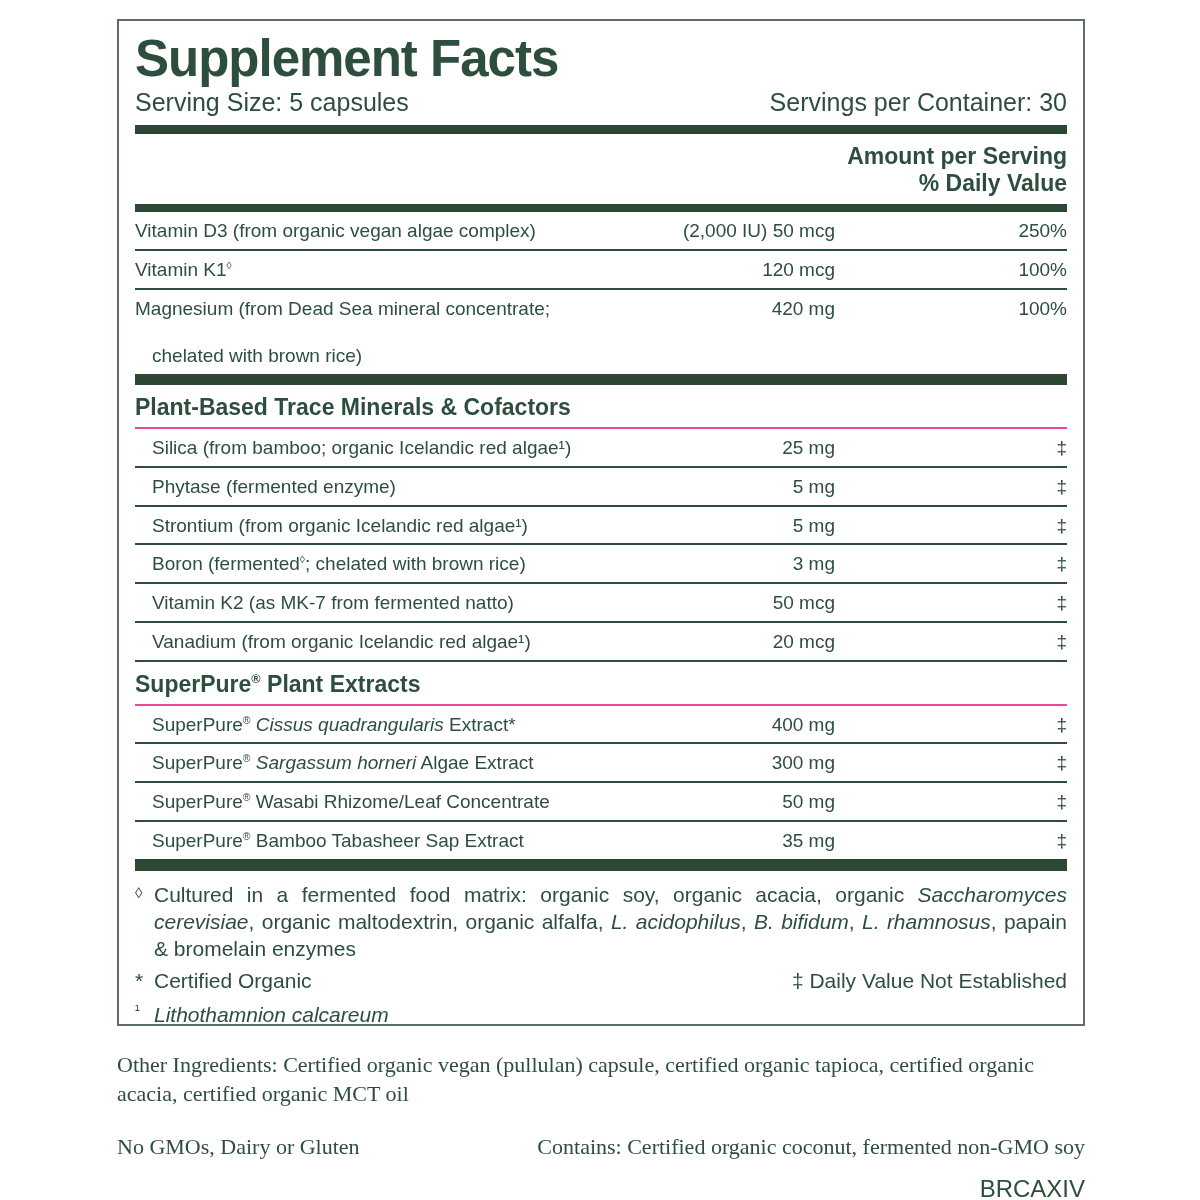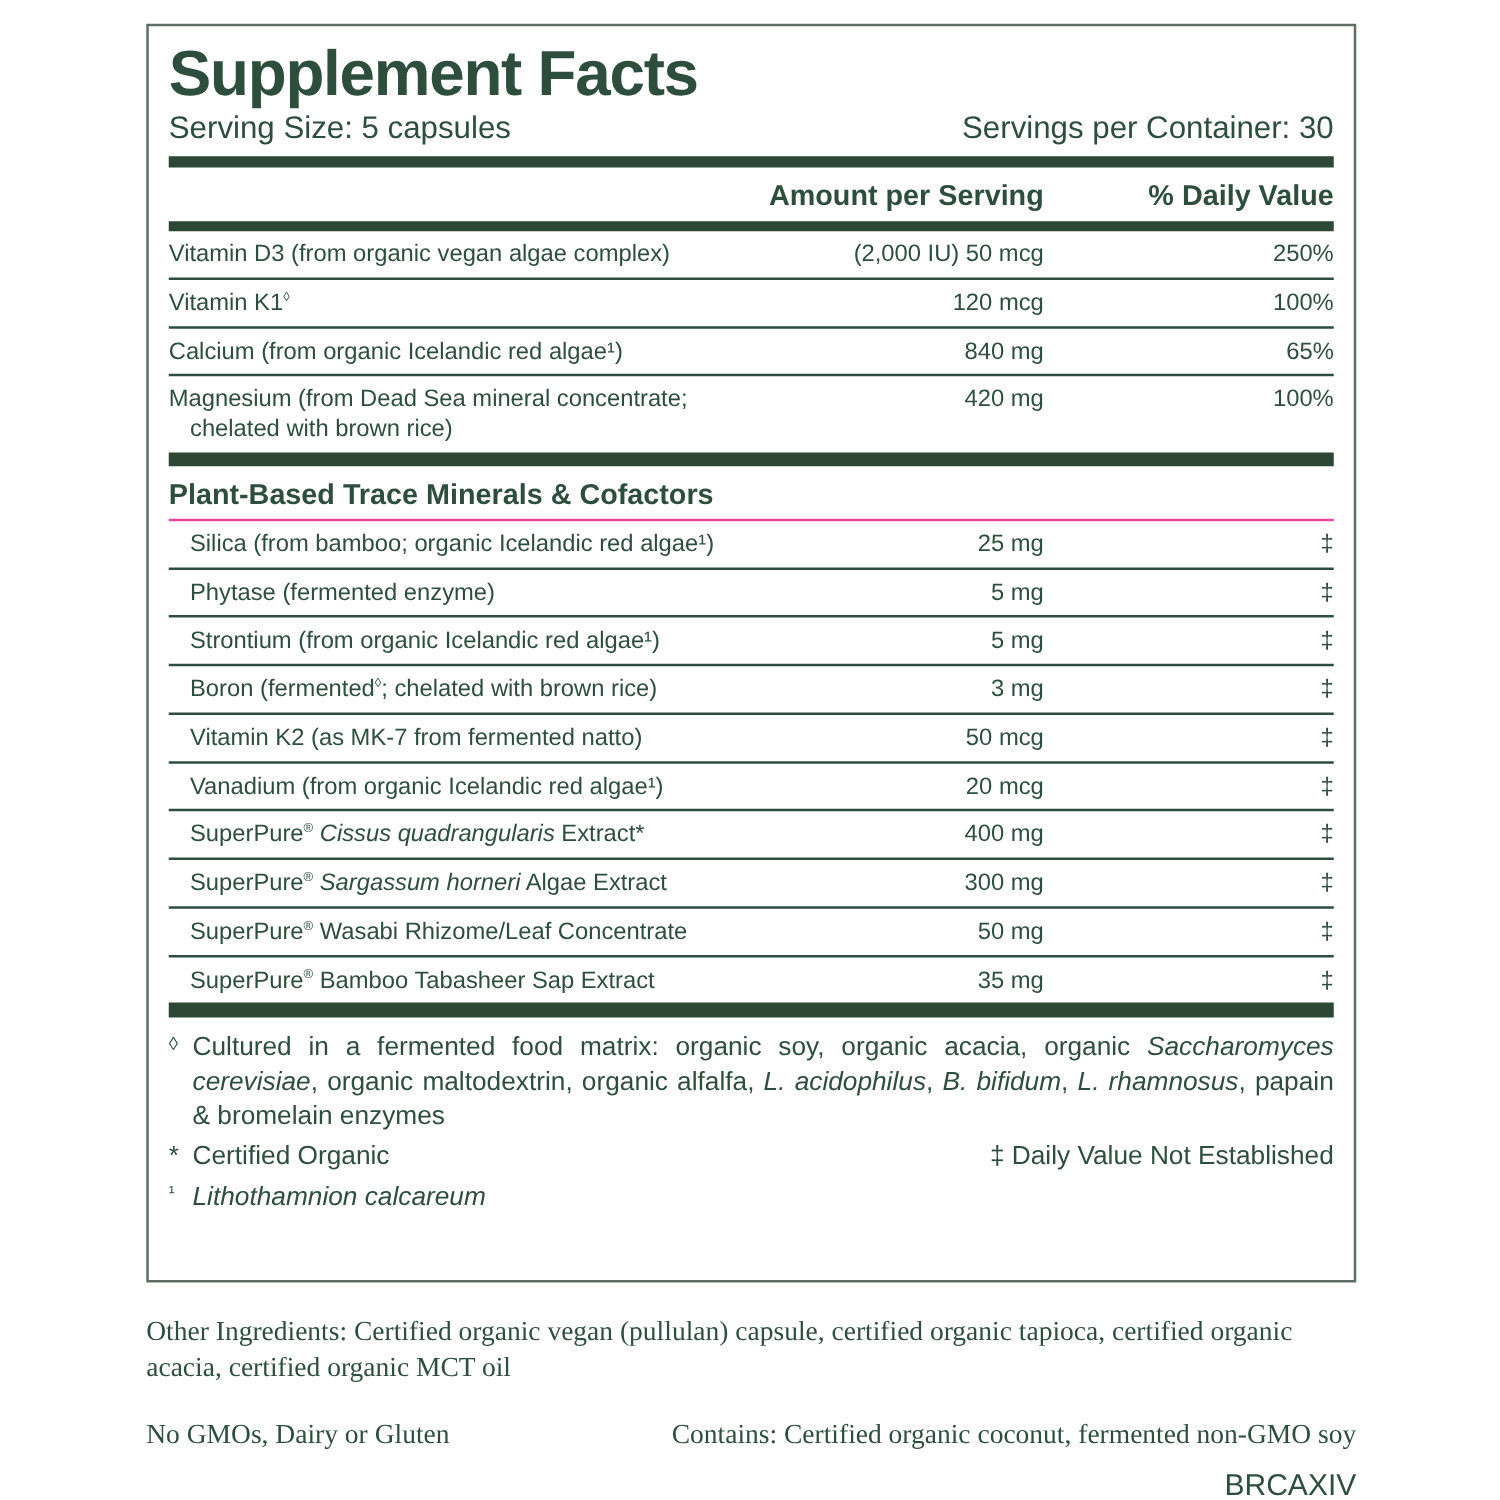--- a/index.html
+++ b/index.html
@@ -14,7 +14,7 @@
   .bar-2{height:8px;}
   .bar-3{height:11px;}
   .bar-4{height:12px;}
-  .thead{display:flex;align-items:flex-end;padding:9px 0 7px 0;font-weight:bold;font-size:23px;}
+  .thead{display:flex;align-items:flex-end;padding:9px 0 7px 0;font-weight:bold;font-size:23px;flex-direction:column;}
   .cname{flex:1;}
   .camt{width:240px;text-align:right;white-space:nowrap;}
   .cdv{width:232px;text-align:right;white-space:nowrap;}

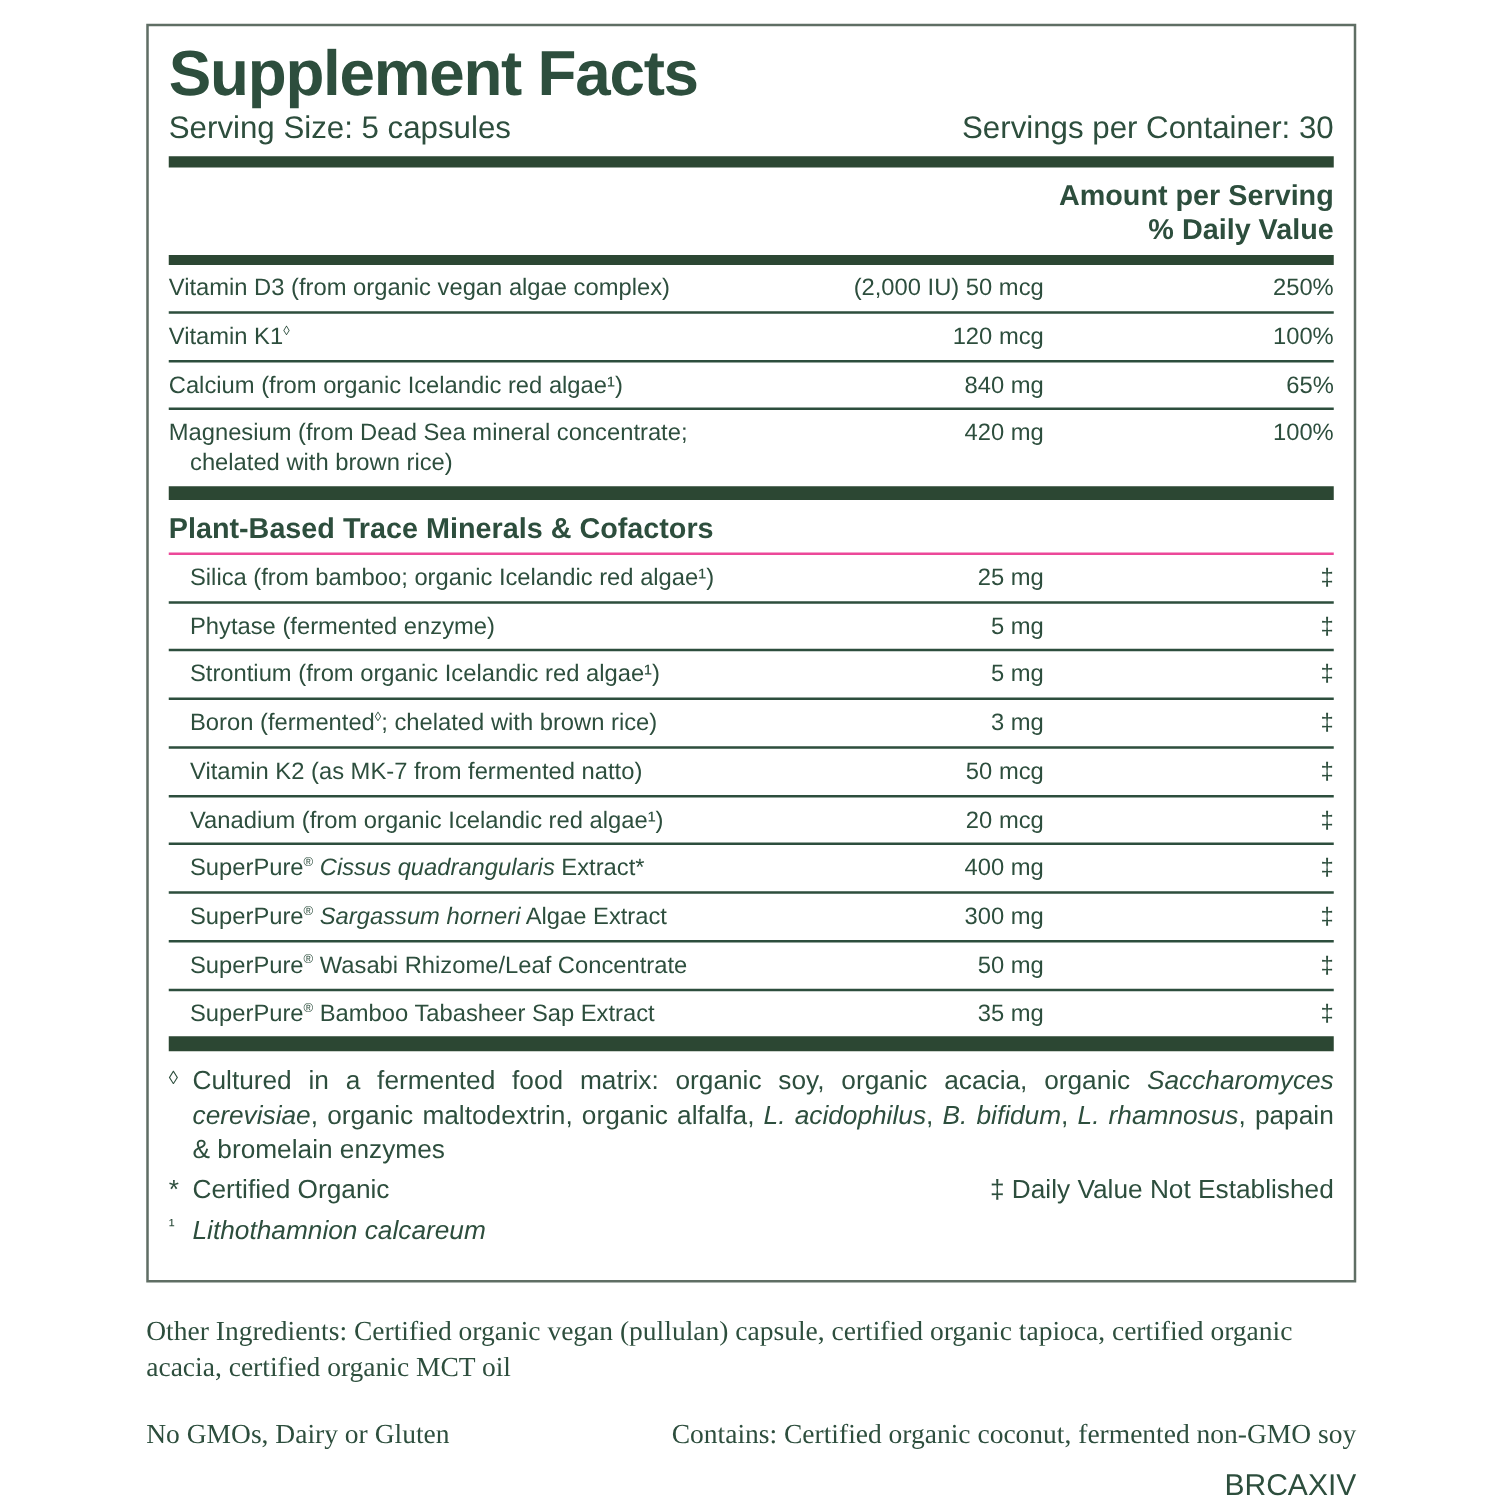--- a/index.html
+++ b/index.html
@@ -75,11 +75,6 @@
       <div class="cdv">100%</div>
     </div>
 
-    <div class="trow">
-      <div class="cname">Calcium (from organic Icelandic red algae¹)</div>
-      <div class="camt">840 mg</div>
-      <div class="cdv">65%</div>
-    </div>
 
     <div class="trow no-border">
       <div class="cname">

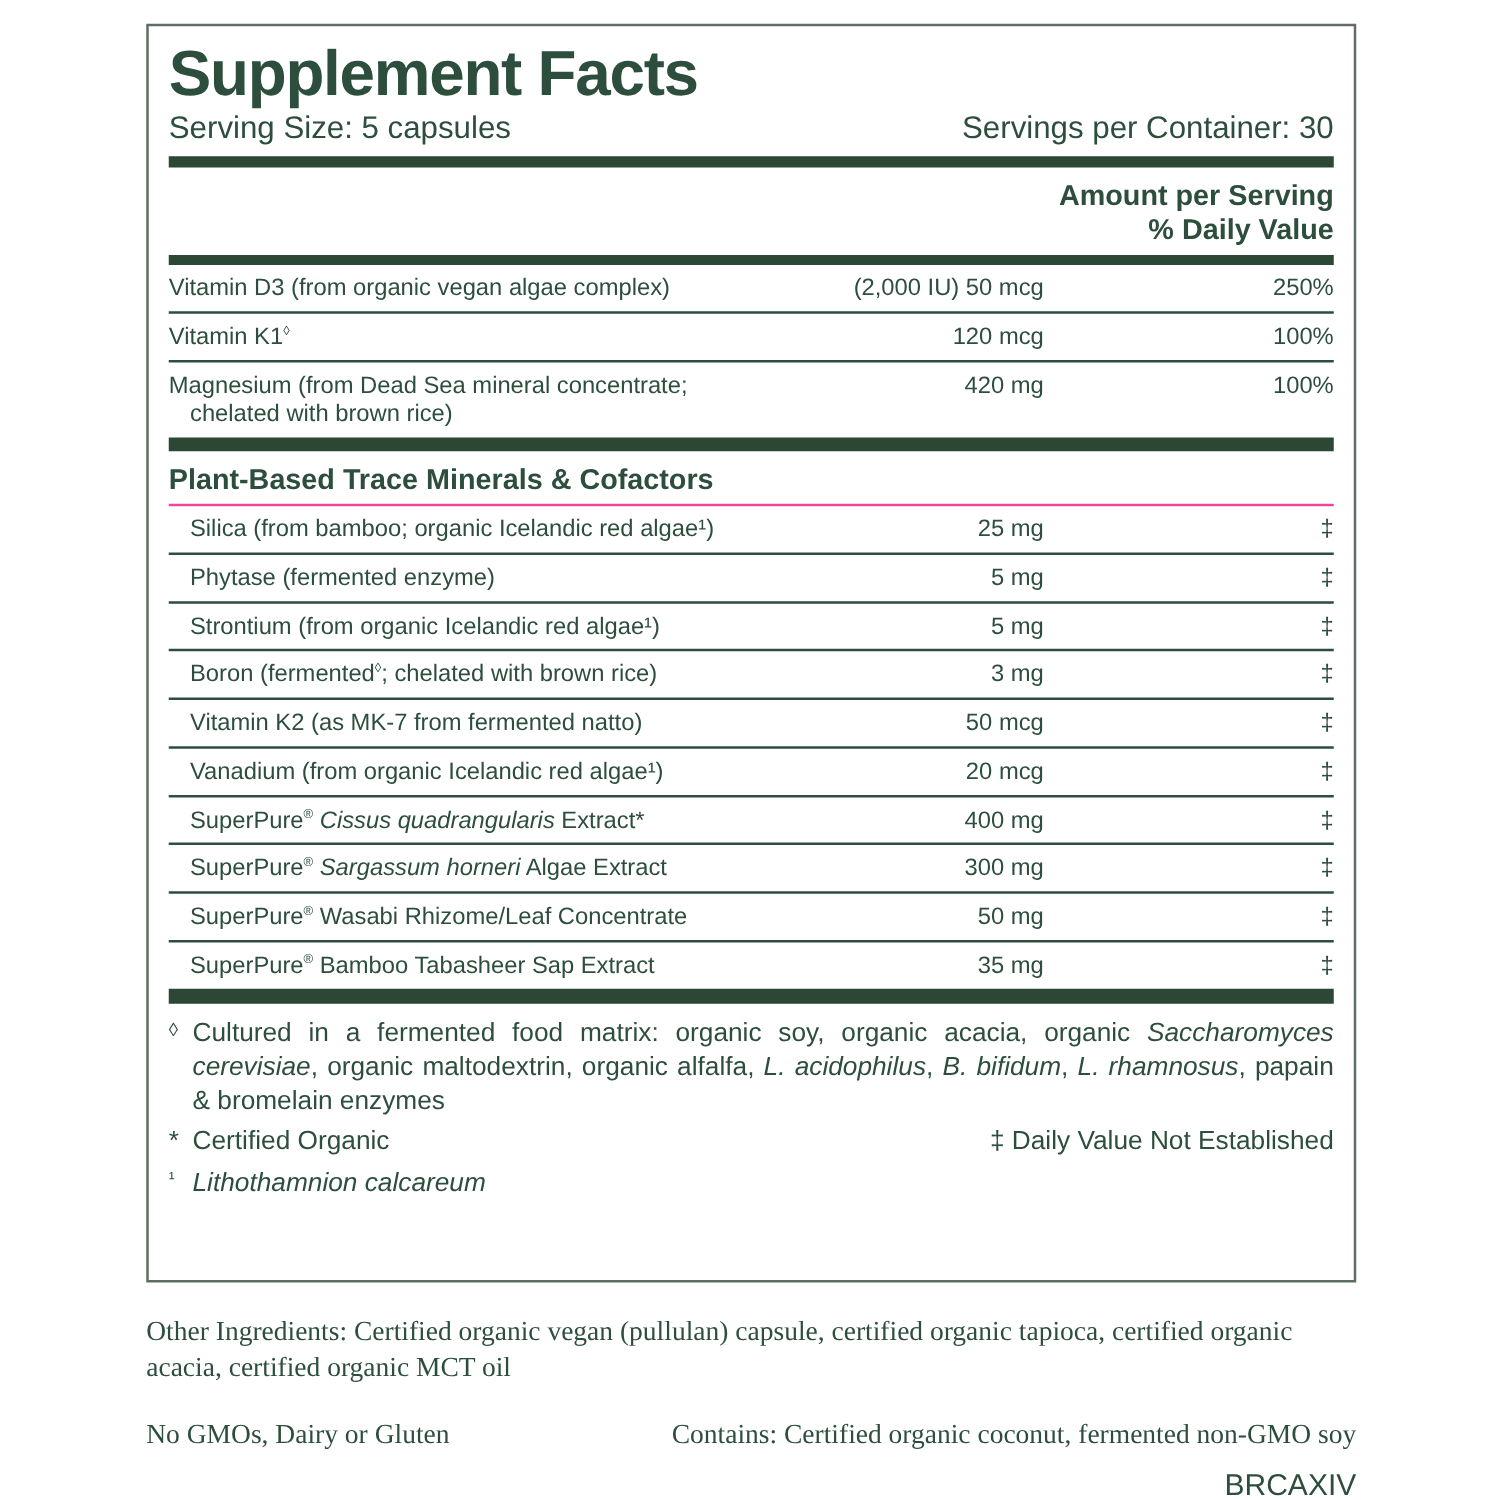--- a/index.html
+++ b/index.html
@@ -21,7 +21,7 @@
   .trow{display:flex;padding:7px 0 6px 0;border-bottom:2px solid #2d4e3d;font-size:19px;line-height:1.25;}
   .trow.no-border{border-bottom:none;}
   .indent{padding-left:17px;}
-  .indent2{display:inline-block;padding-left:17px;}
+  .indent2{display:inline-block;padding-left:17px;margin-top:24px;}
   .sec-heading{font-size:23px;font-weight:bold;padding:9px 0 6px 0;border-bottom:2px solid #ec4899;}
   sup.reg{font-size:55%;vertical-align:super;line-height:0;}
   sup.loz{font-size:55%;vertical-align:super;line-height:0;}

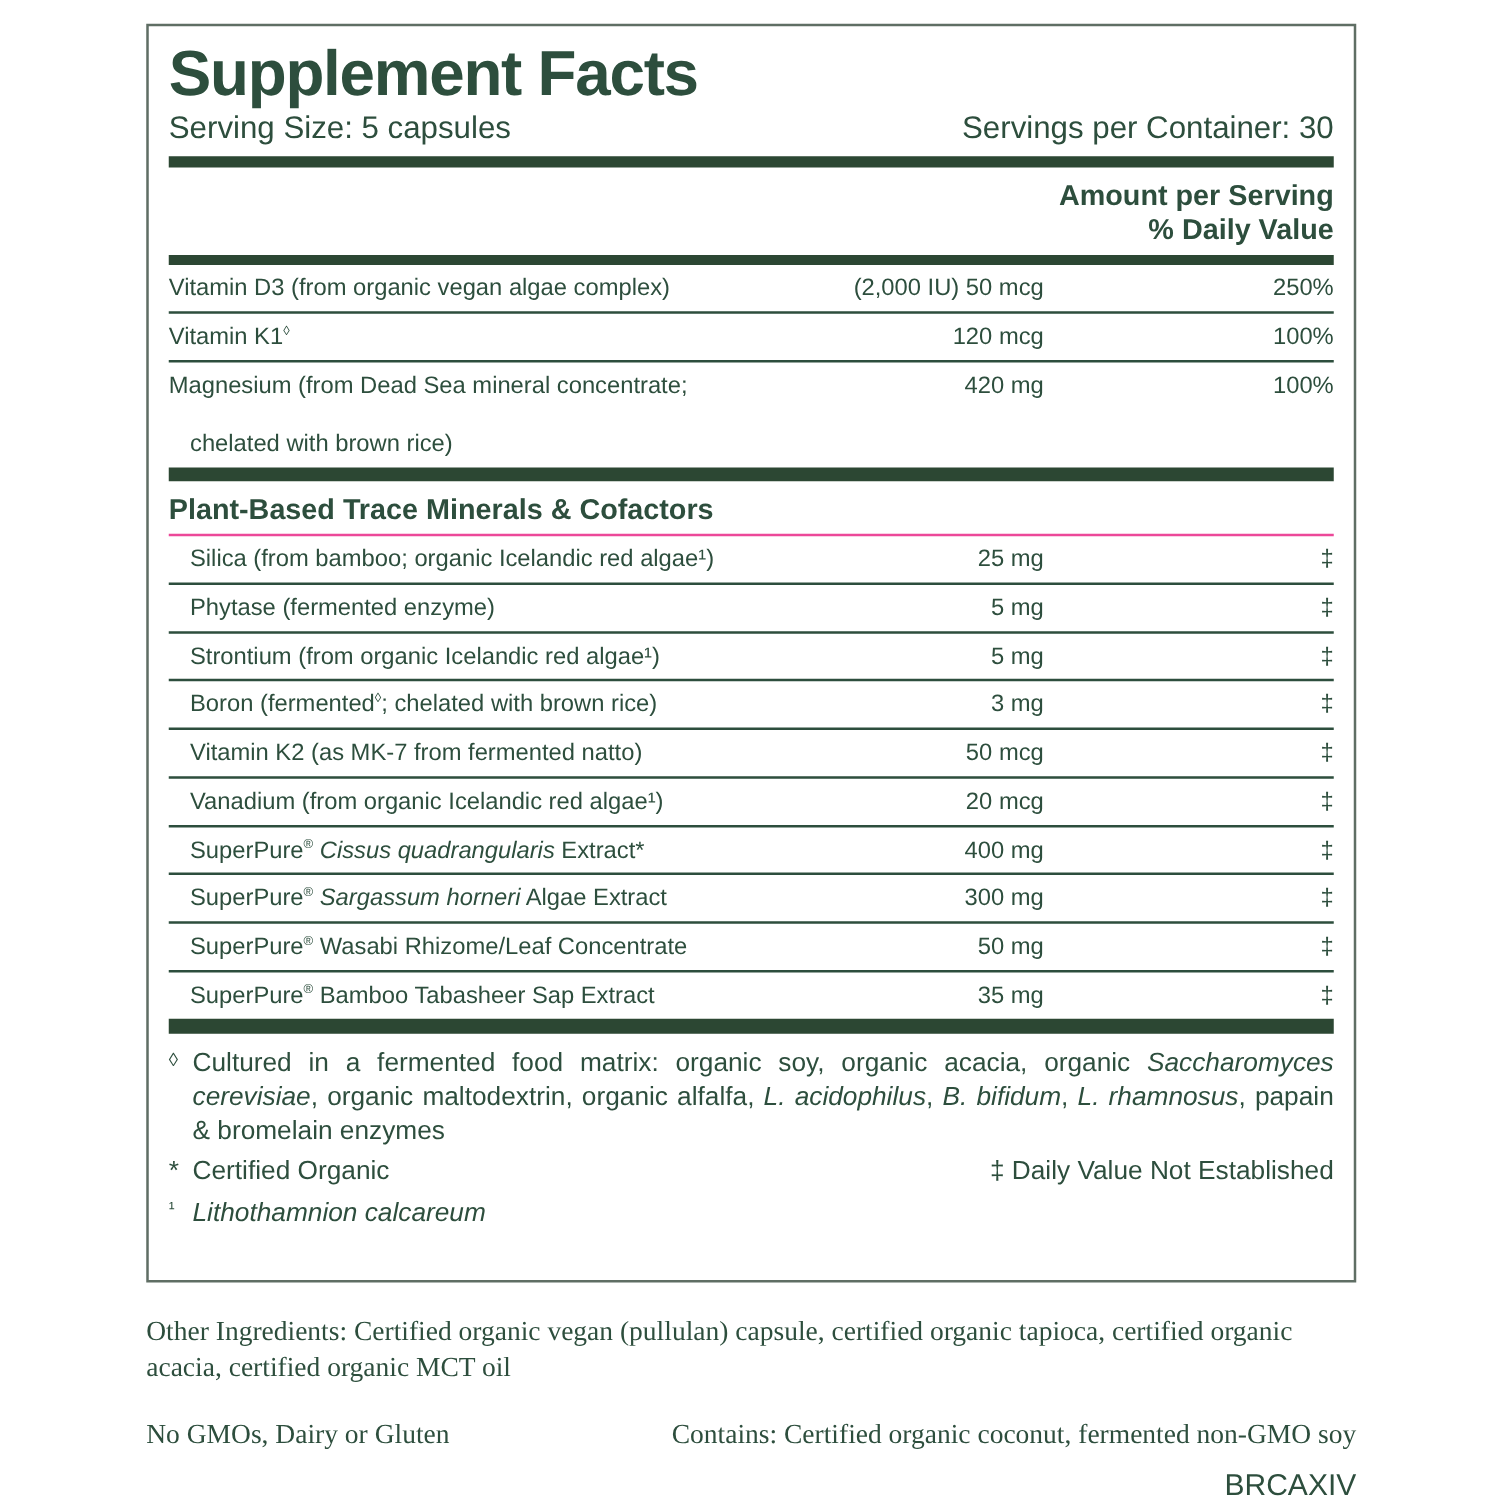--- a/index.html
+++ b/index.html
@@ -125,6 +125,7 @@
       <div class="cdv">‡</div>
     </div>
 
+    <div class="sec-heading"><span>SuperPure</span><sup class="reg">®</sup><span> Plant Extracts</span></div>
 
     <div class="trow">
       <div class="cname indent"><span>SuperPure</span><sup class="reg">®</sup><i> Cissus quadrangularis</i><span> Extract*</span></div>

